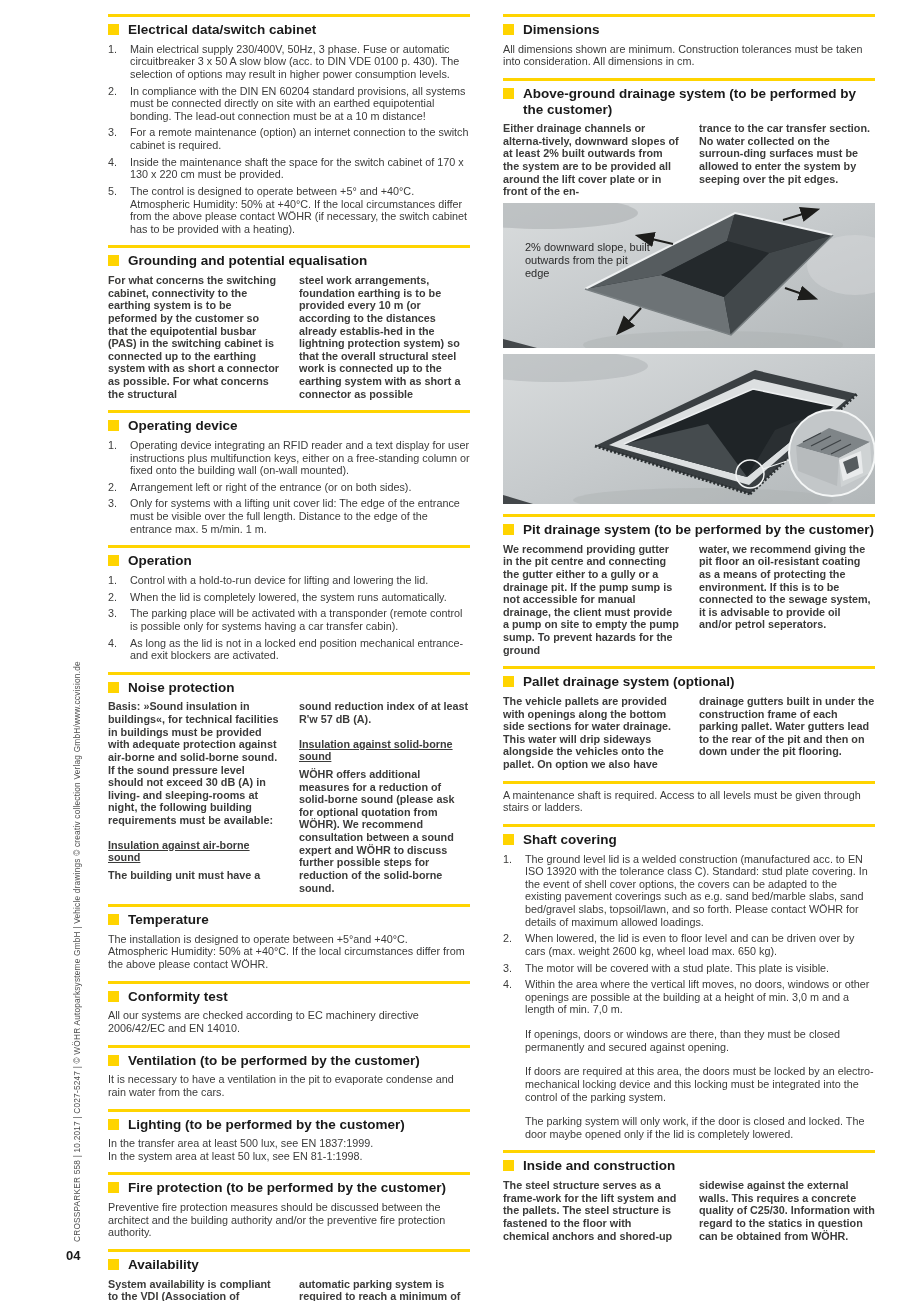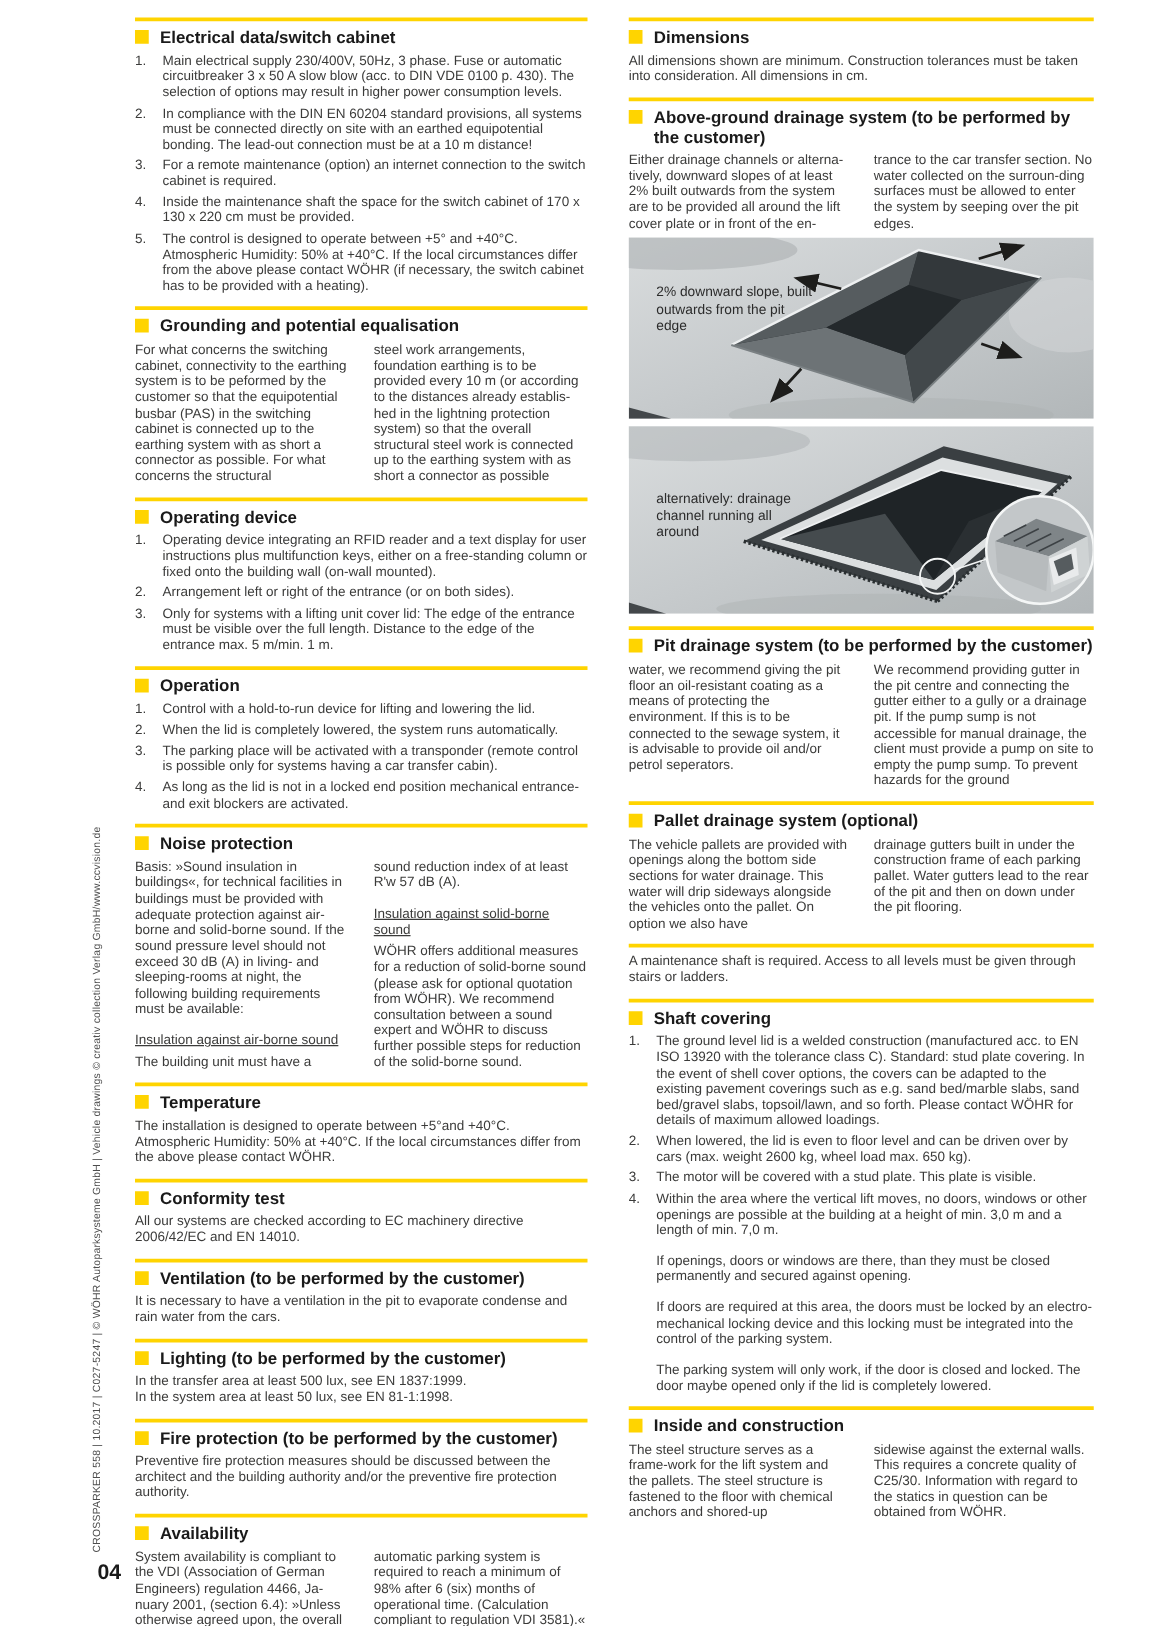--- a/index.html
+++ b/index.html
@@ -36,7 +36,7 @@
   .numlist .t{flex:1;}
   .numlist .t p{margin:0 0 5px 0;}
   .numlist .t p:last-child{margin-bottom:0;}
-  .twocol{display:flex;gap:20px;}
+  .twocol{display:flex;gap:20px;font-weight:bold;}
   .twocol>div{flex:1;}
   .u{text-decoration:underline;}
   .gap-top{margin-top:12px !important;}

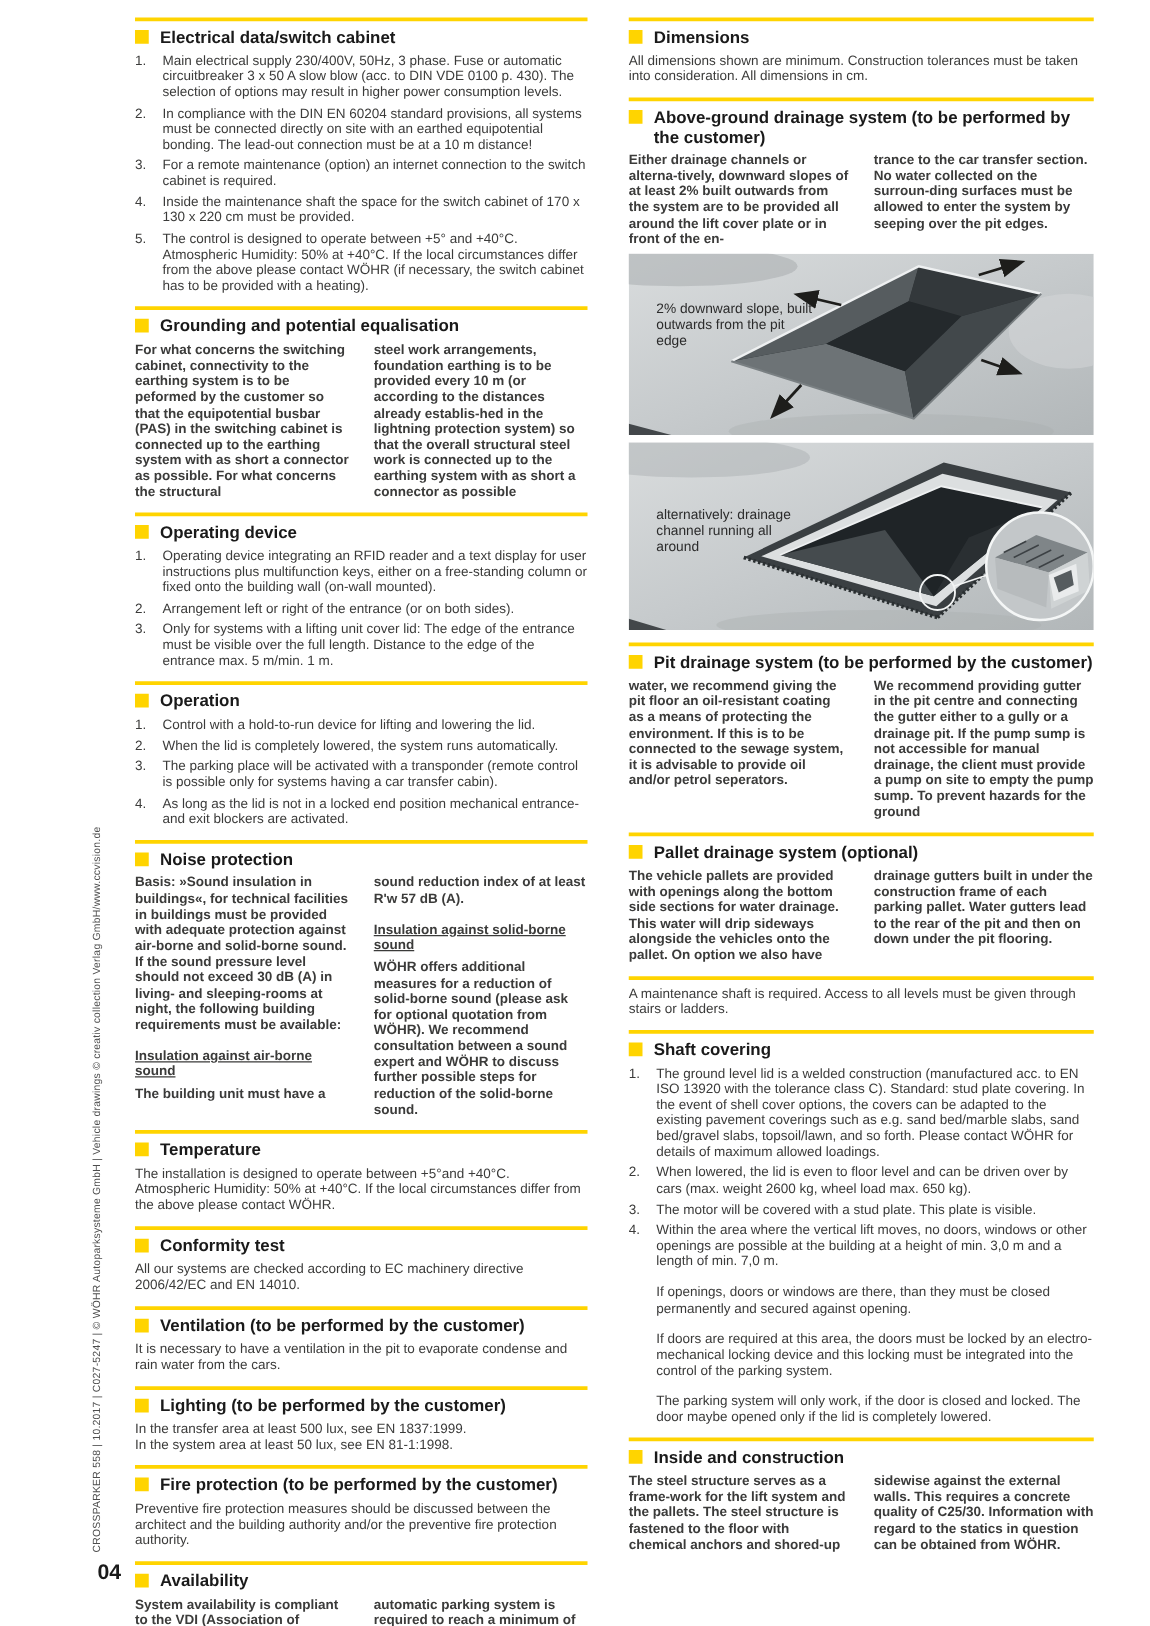--- a/index.html
+++ b/index.html
@@ -329,7 +329,6 @@
           <circle cx="329" cy="99" r="43" fill="none" stroke="#f4f6f6" stroke-width="2"></circle>
           <polygon points="0,141 30,150 0,150" fill="#34393c" opacity="0.9"></polygon>
         </svg>
-        <div class="fig-caption cap2">alternatively: drainage channel running all around</div>
       </div>
     </div>
 

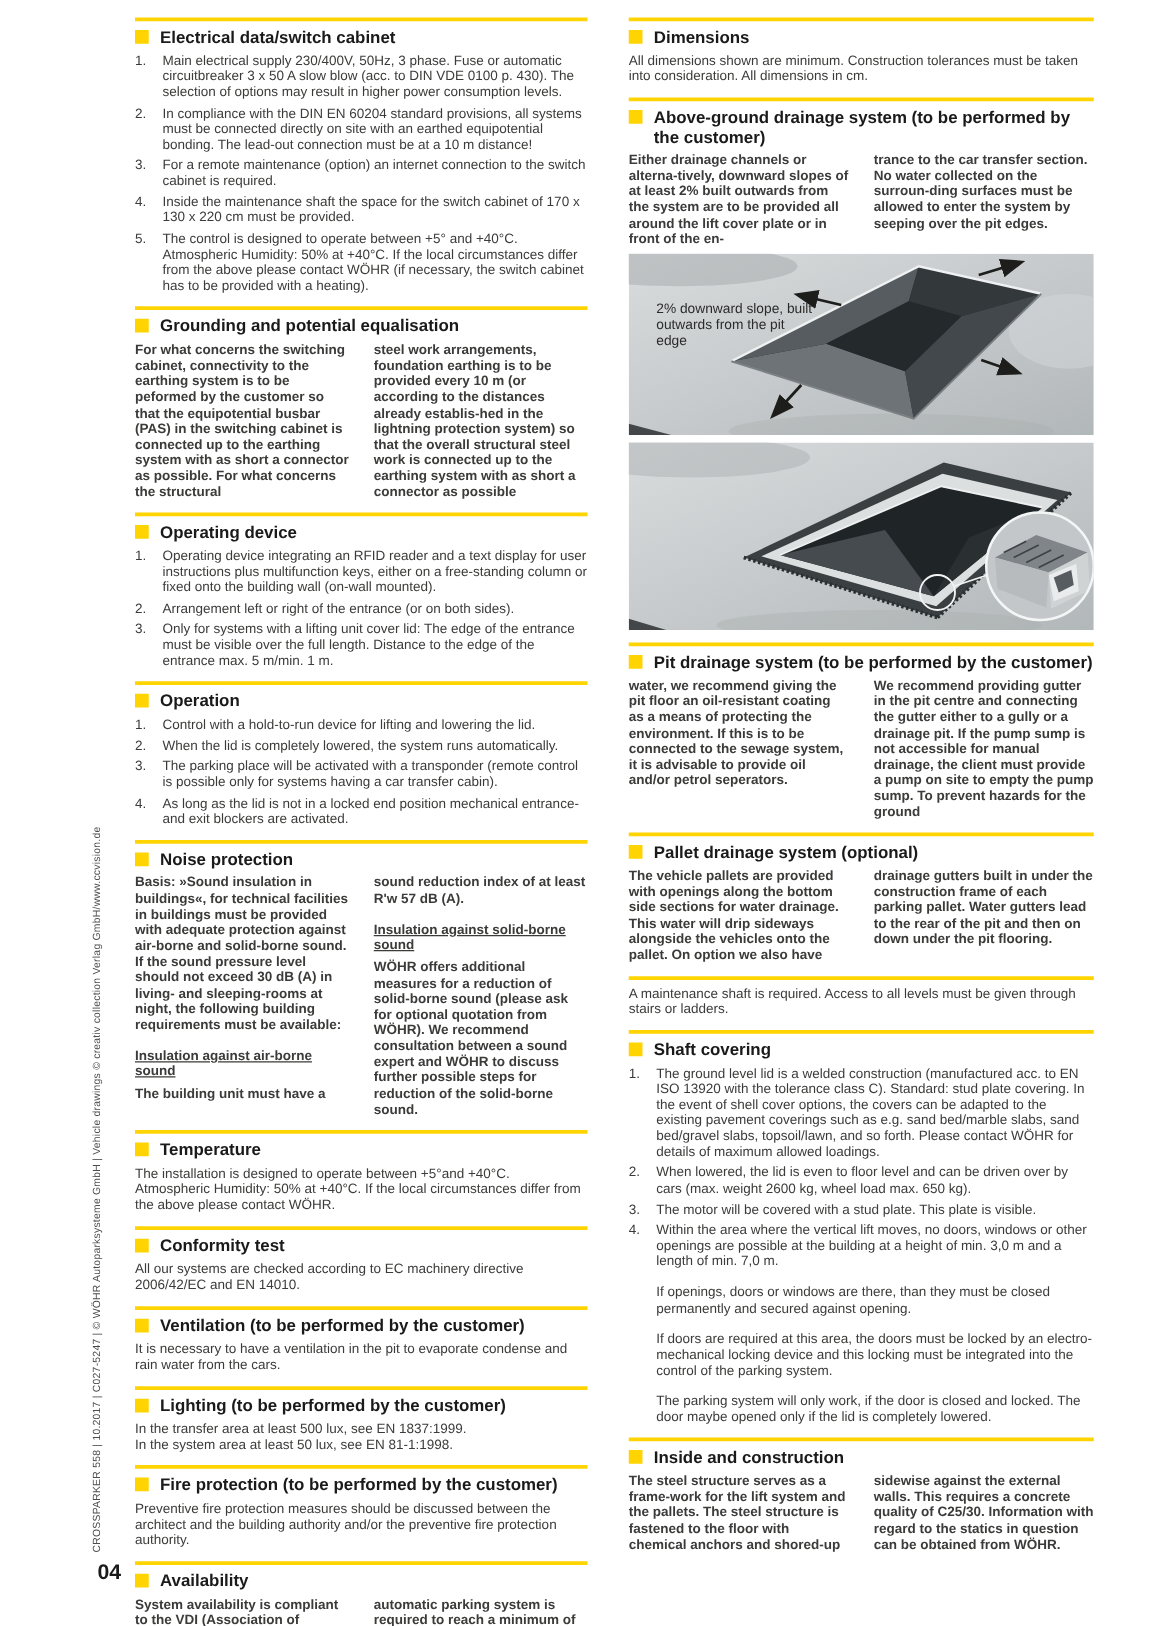--- a/index.html
+++ b/index.html
@@ -339,8 +339,8 @@
         <h2 class="sec-title">Pit drainage system (to be performed by the customer)</h2>
       </div>
       <div class="twocol body-text">
+        <div>We recommend providing gutter in the pit centre and connecting the gutter either to a gully or a drainage pit. If the pump sump is not accessible for manual drainage, the client must provide a pump on site to empty the pump sump. To prevent hazards for the ground</div>
         <div>water, we recommend giving the pit floor an oil-resistant coating as a means of protecting the environment. If this is to be connected to the sewage system, it is advisable to provide oil and/or petrol seperators.</div>
-        <div>We recommend providing gutter in the pit centre and connecting the gutter either to a gully or a drainage pit. If the pump sump is not accessible for manual drainage, the client must provide a pump on site to empty the pump sump. To prevent hazards for the ground</div>
       </div>
     </div>
 

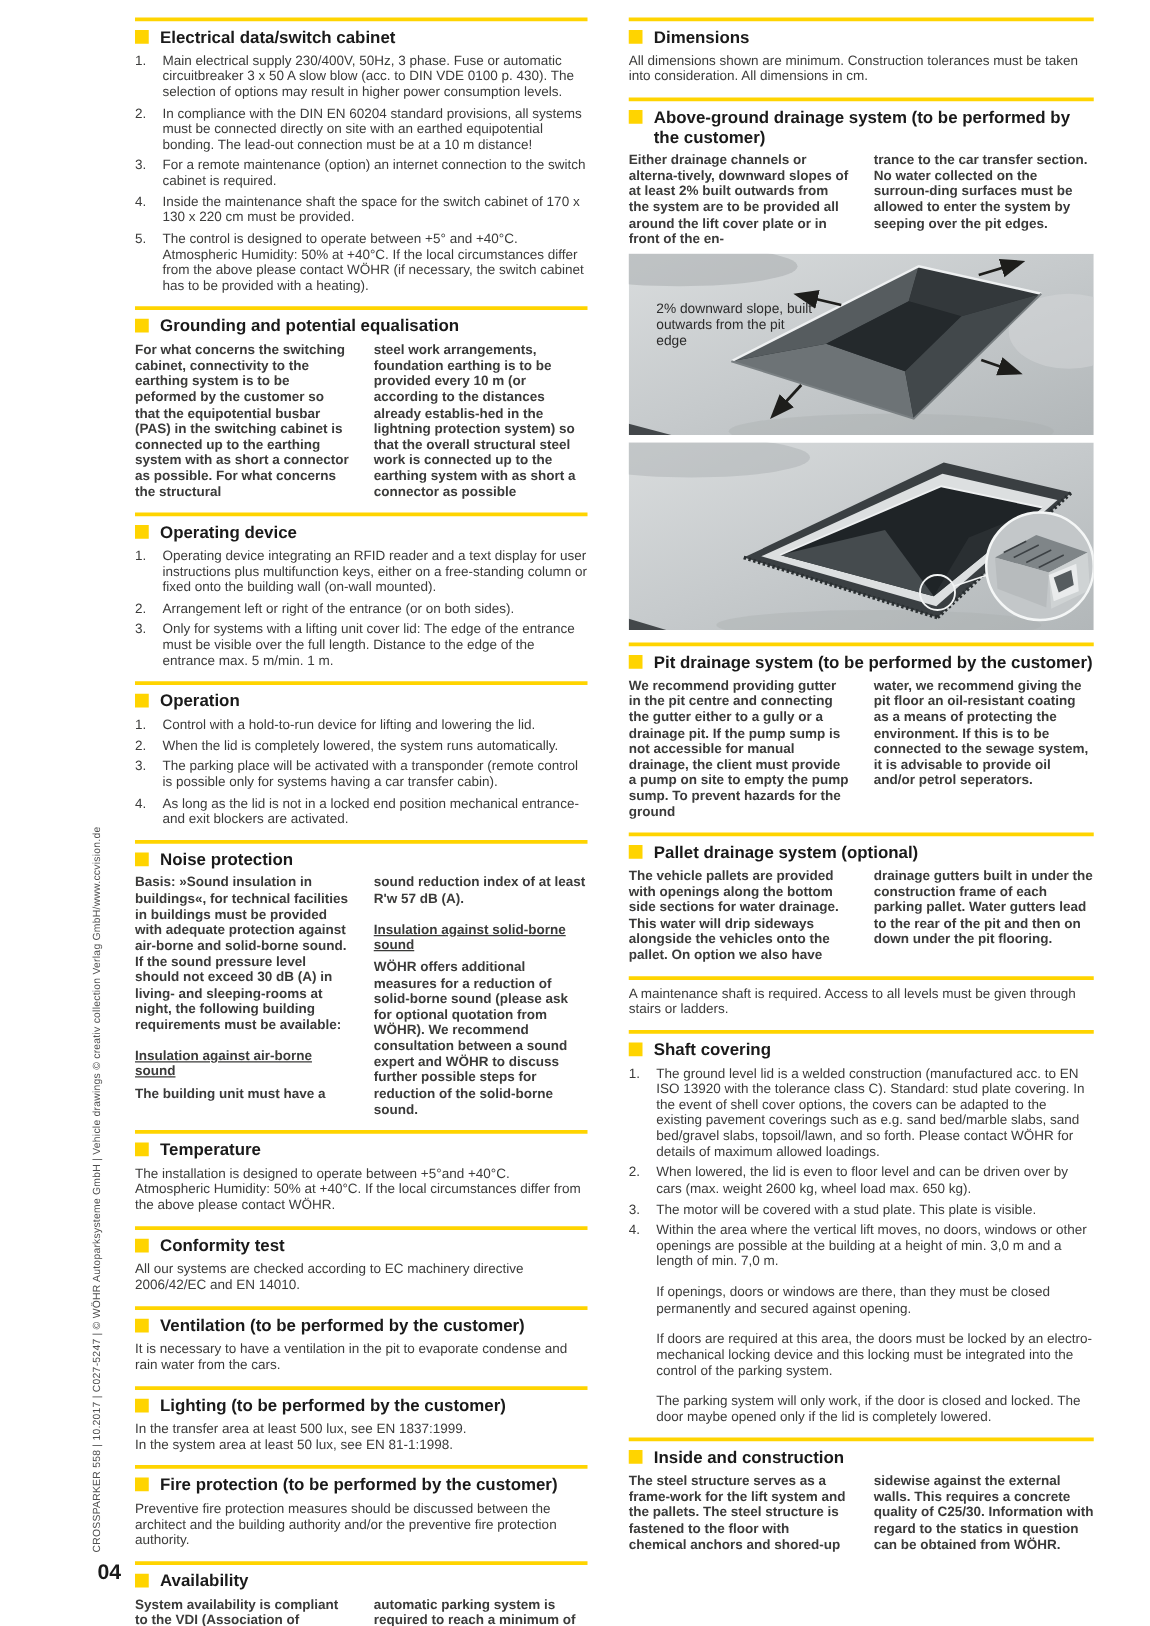--- a/index.html
+++ b/index.html
@@ -57,8 +57,8 @@
     font-size:8.3px;color:#4d4d4d;white-space:nowrap;letter-spacing:0.2px;
   }
   .page-num{
-    position:absolute;left:78px;top:1248px;
-    font-size:17px;font-weight:bold;color:var(--head);
+    position:absolute;left:66px;top:1248px;
+    font-size:13px;font-weight:bold;color:var(--head);
   }
 </style>
 </head>

